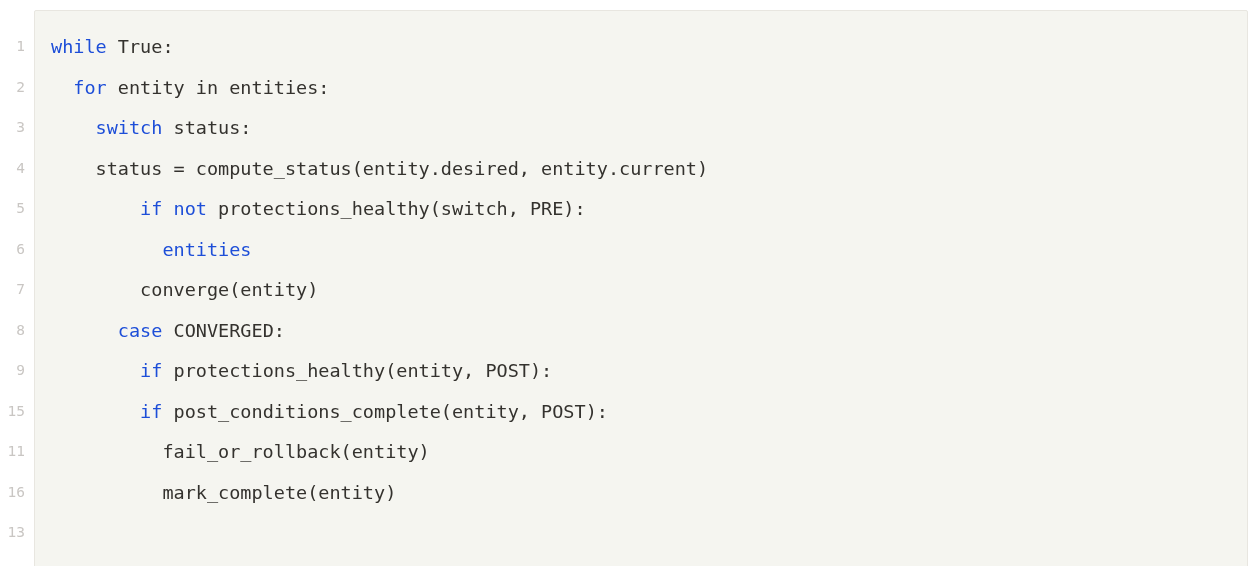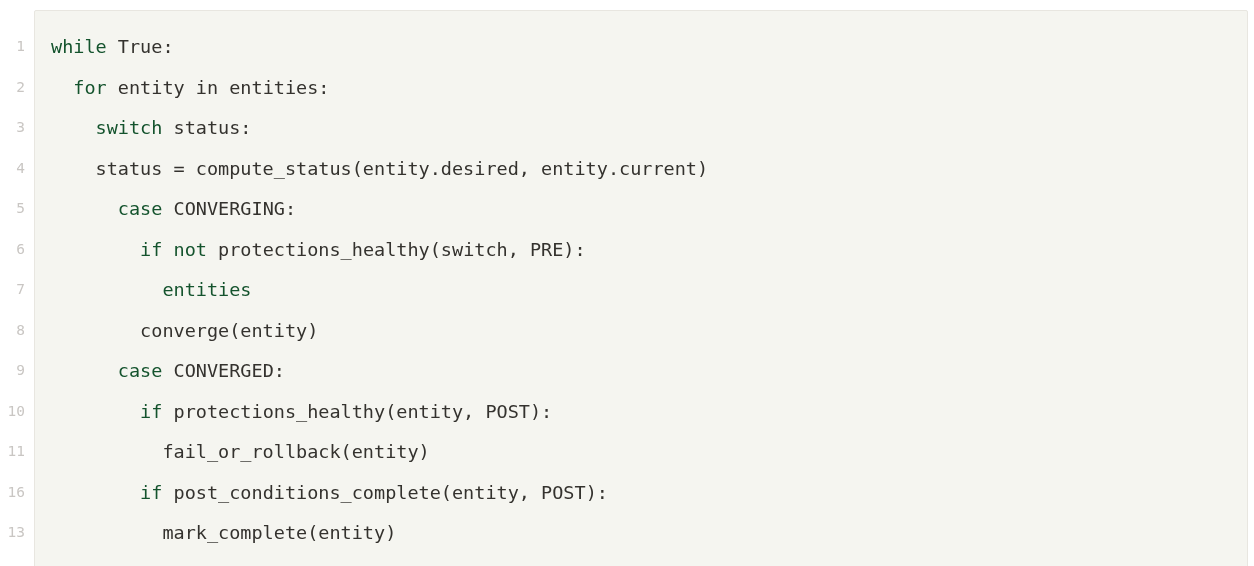--- a/index.html
+++ b/index.html
@@ -76,7 +76,7 @@
   }
 
   .tok-kw {
-    color: #14532d;
+    color: #1d4ed8;
   }
   .tok-plain {
     color: #34322e;

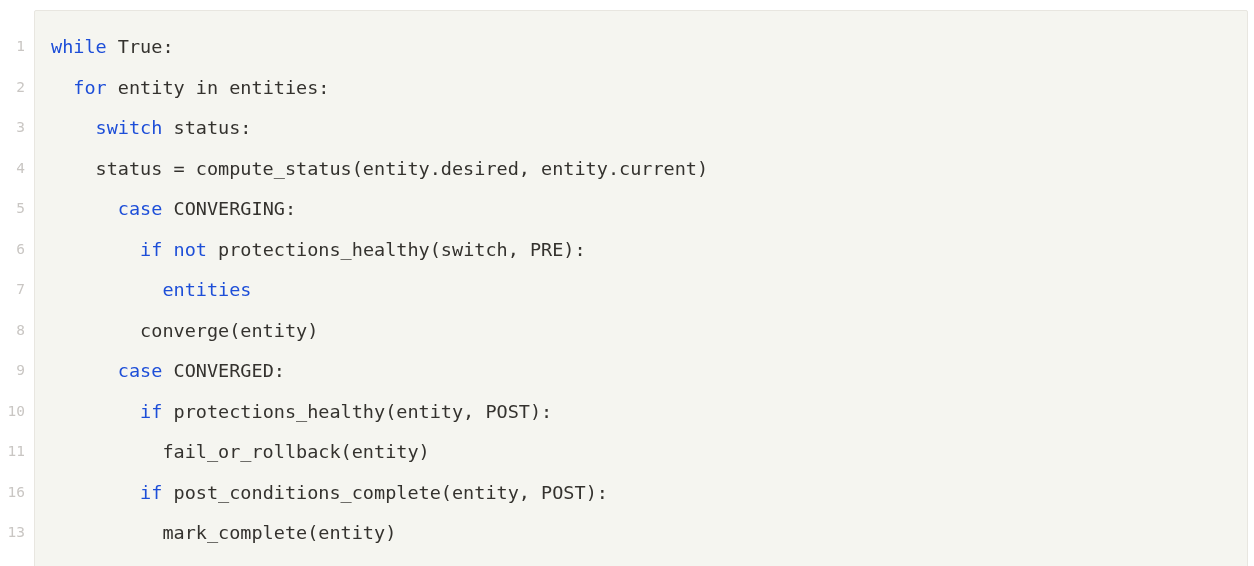--- a/index.html
+++ b/index.html
@@ -108,7 +108,6 @@
         <div class="code-line"><span class="tok-plain">  </span><span class="tok-kw">for</span><span class="tok-plain"> entity in entities:</span></div>
         <div class="code-line"><span class="tok-plain">    </span><span class="tok-kw">switch</span><span class="tok-plain"> status:</span></div>
         <div class="code-line"><span class="tok-plain">    status = compute_status(entity.desired, entity.current)</span></div>
-        <div class="code-line"><span class="tok-plain">      </span><span class="tok-kw">case</span><span class="tok-plain"> CONVERGING:</span></div>
         <div class="code-line"><span class="tok-plain">        </span><span class="tok-kw">if</span><span class="tok-plain"> </span><span class="tok-kw">not</span><span class="tok-plain"> protections_healthy(switch, PRE):</span></div>
         <div class="code-line"><span class="tok-plain">          </span><span class="tok-kw">entities</span></div>
         <div class="code-line"><span class="tok-plain">        converge(entity)</span></div>

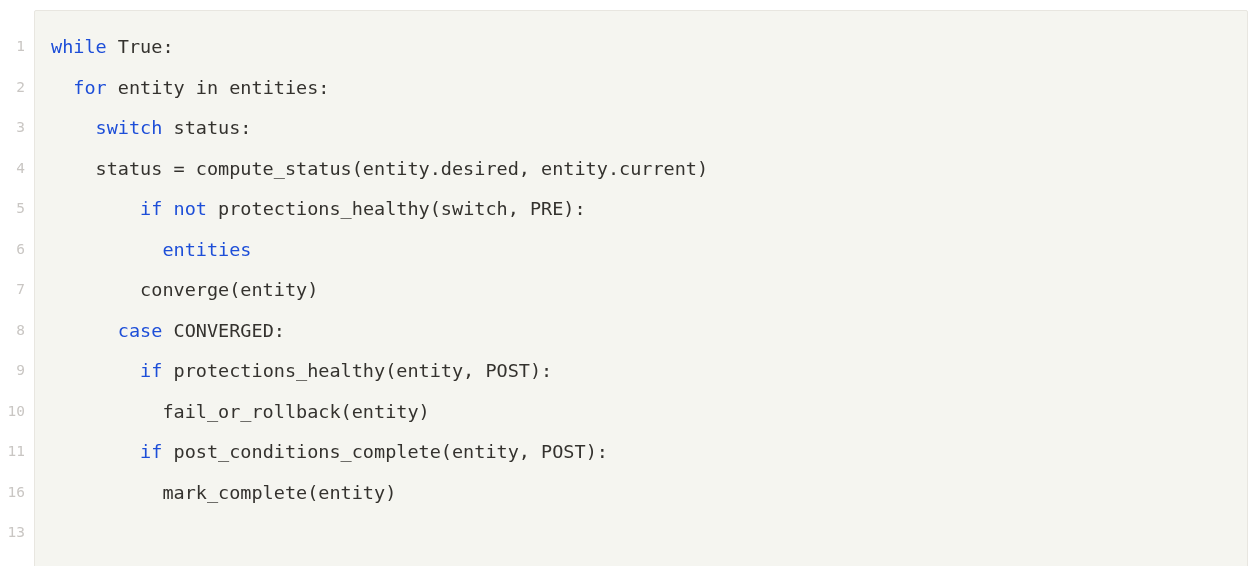--- a/index.html
+++ b/index.html
@@ -98,7 +98,7 @@
         <div class="line-no">7</div>
         <div class="line-no">8</div>
         <div class="line-no">9</div>
-        <div class="line-no">10</div>
+        <div class="line-no">15</div>
         <div class="line-no">11</div>
         <div class="line-no">16</div>
         <div class="line-no">13</div>

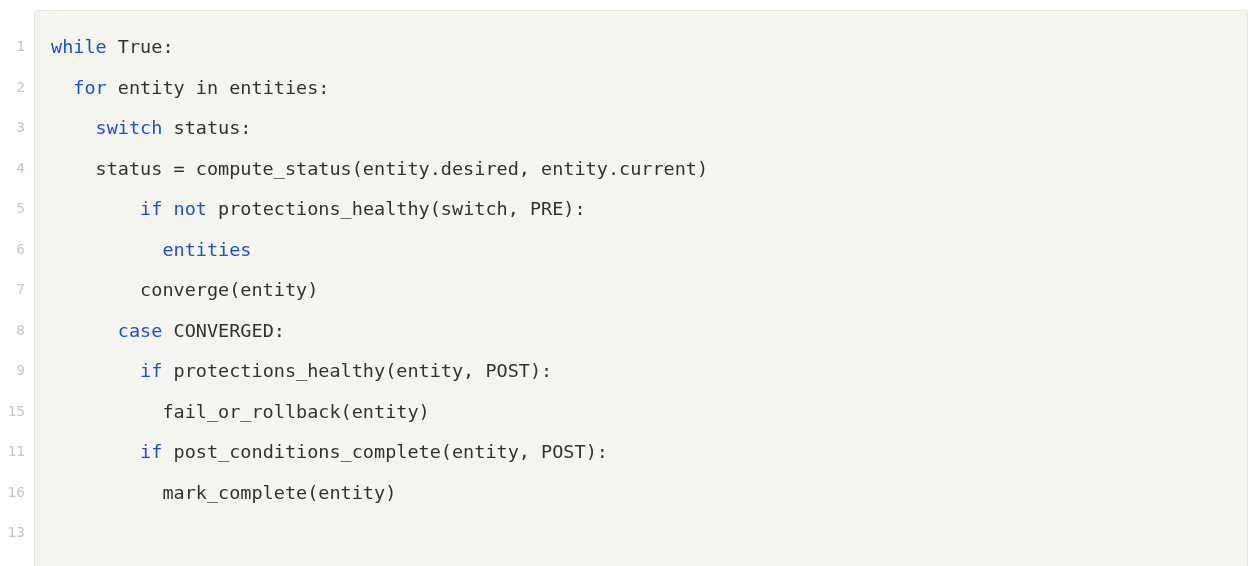--- a/index.html
+++ b/index.html
@@ -113,8 +113,8 @@
         <div class="code-line"><span class="tok-plain">        converge(entity)</span></div>
         <div class="code-line"><span class="tok-plain">      </span><span class="tok-kw">case</span><span class="tok-plain"> CONVERGED:</span></div>
         <div class="code-line"><span class="tok-plain">        </span><span class="tok-kw">if</span><span class="tok-plain"> protections_healthy(entity, POST):</span></div>
+        <div class="code-line"><span class="tok-plain">        </span><span class="tok-kw">if</span><span class="tok-plain"> post_conditions_complete(entity, POST):</span></div>
         <div class="code-line"><span class="tok-plain">          fail_or_rollback(entity)</span></div>
-        <div class="code-line"><span class="tok-plain">        </span><span class="tok-kw">if</span><span class="tok-plain"> post_conditions_complete(entity, POST):</span></div>
         <div class="code-line"><span class="tok-plain">          mark_complete(entity)</span></div>
       </div>
   </div>

